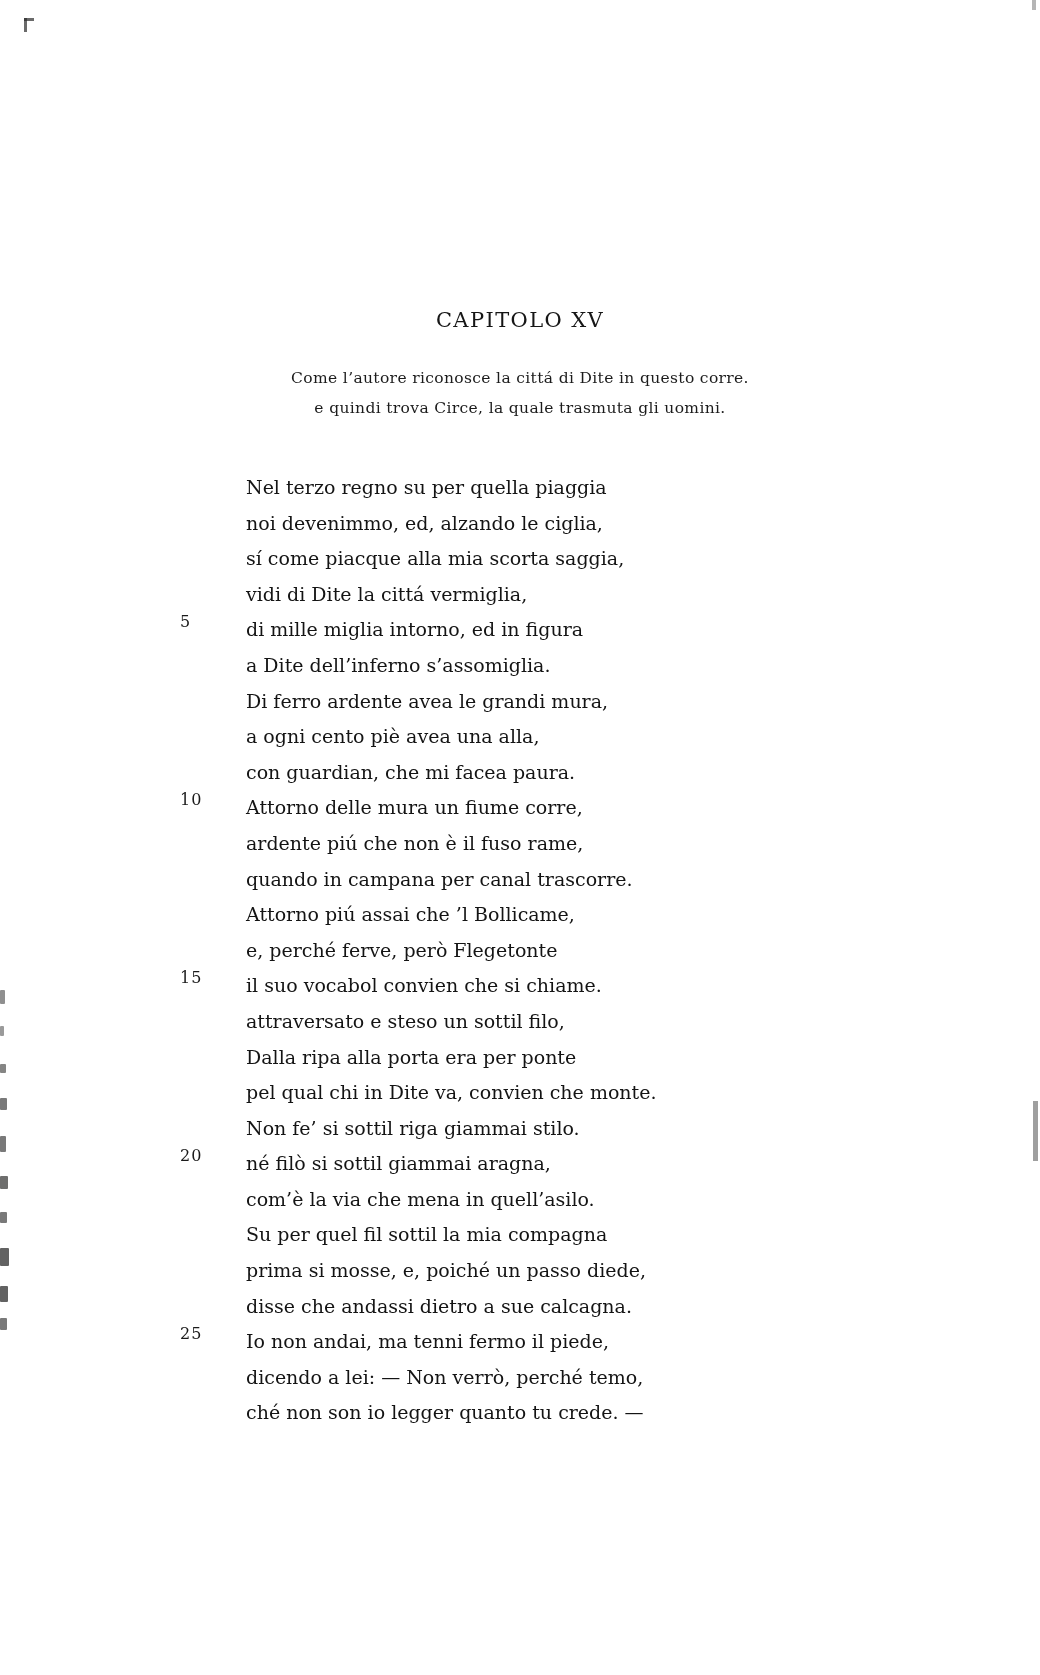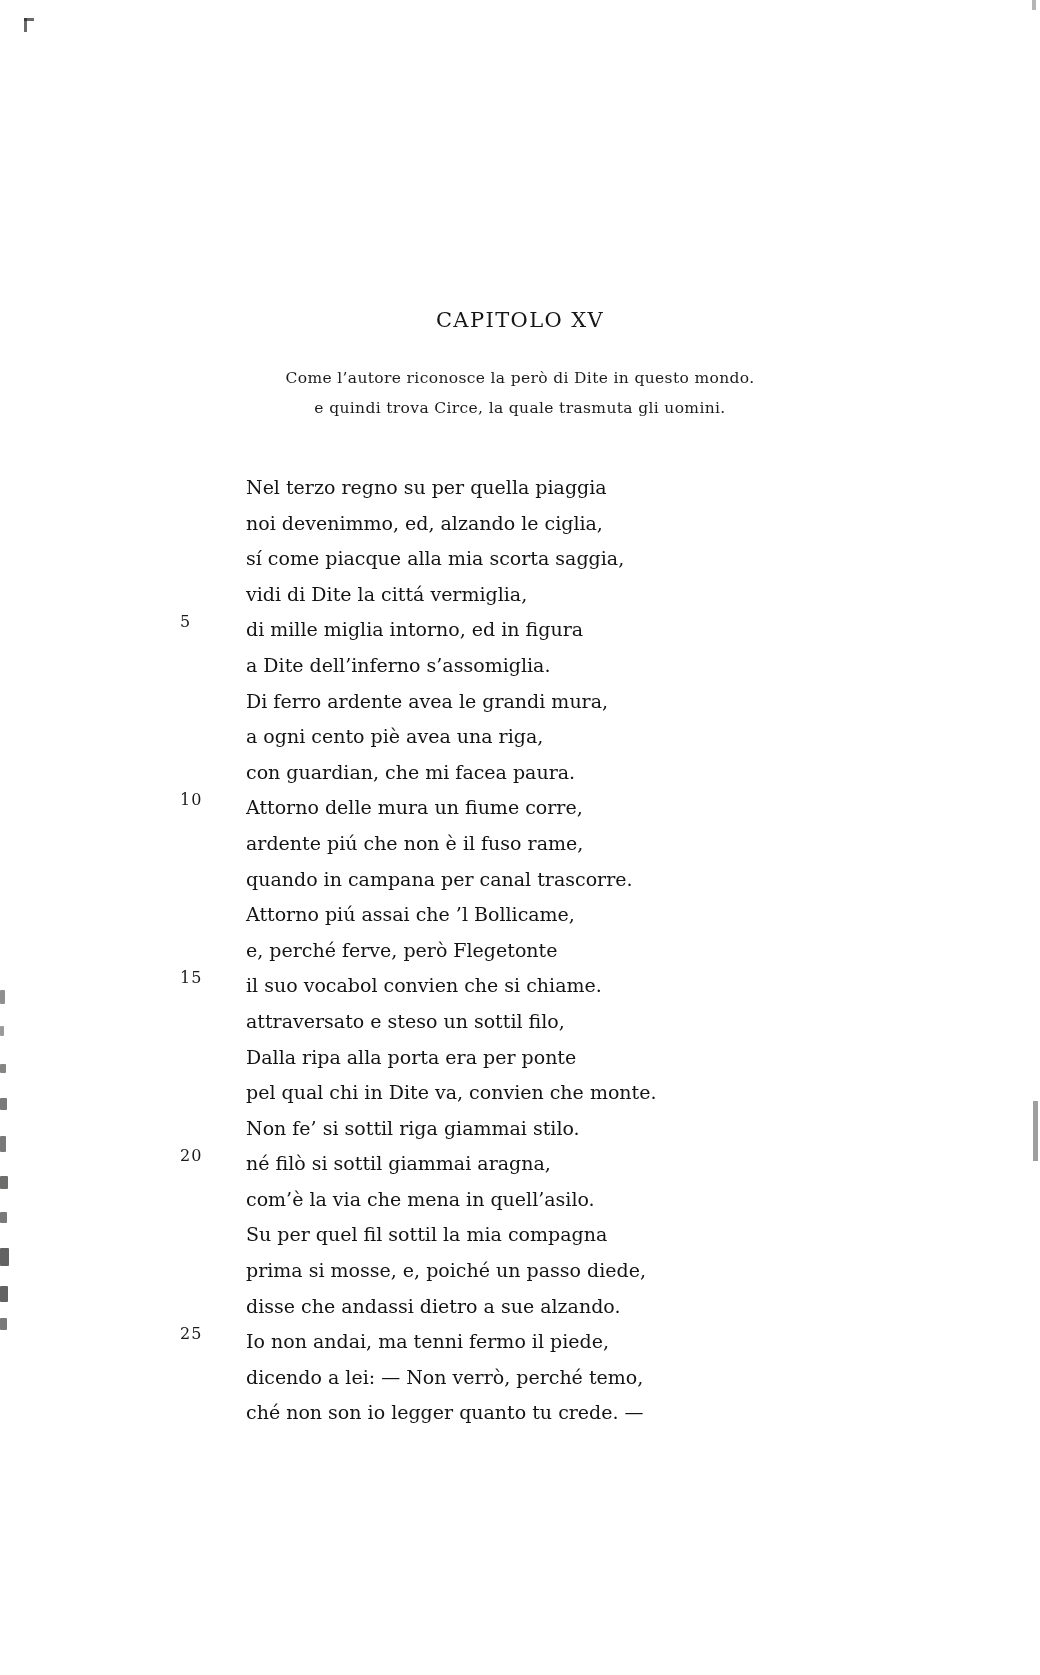--- a/index.html
+++ b/index.html
@@ -156,7 +156,7 @@
   <div class="chapter-title">CAPITOLO XV</div>
 
   <div class="argument">
-    <div>Come l’autore riconosce la però di Dite in questo mondo.</div>
+    <div>Come l’autore riconosce la cittá di Dite in questo corre.</div>
     <div>e quindi trova Circe, la quale trasmuta gli uomini.</div>
   </div>
 

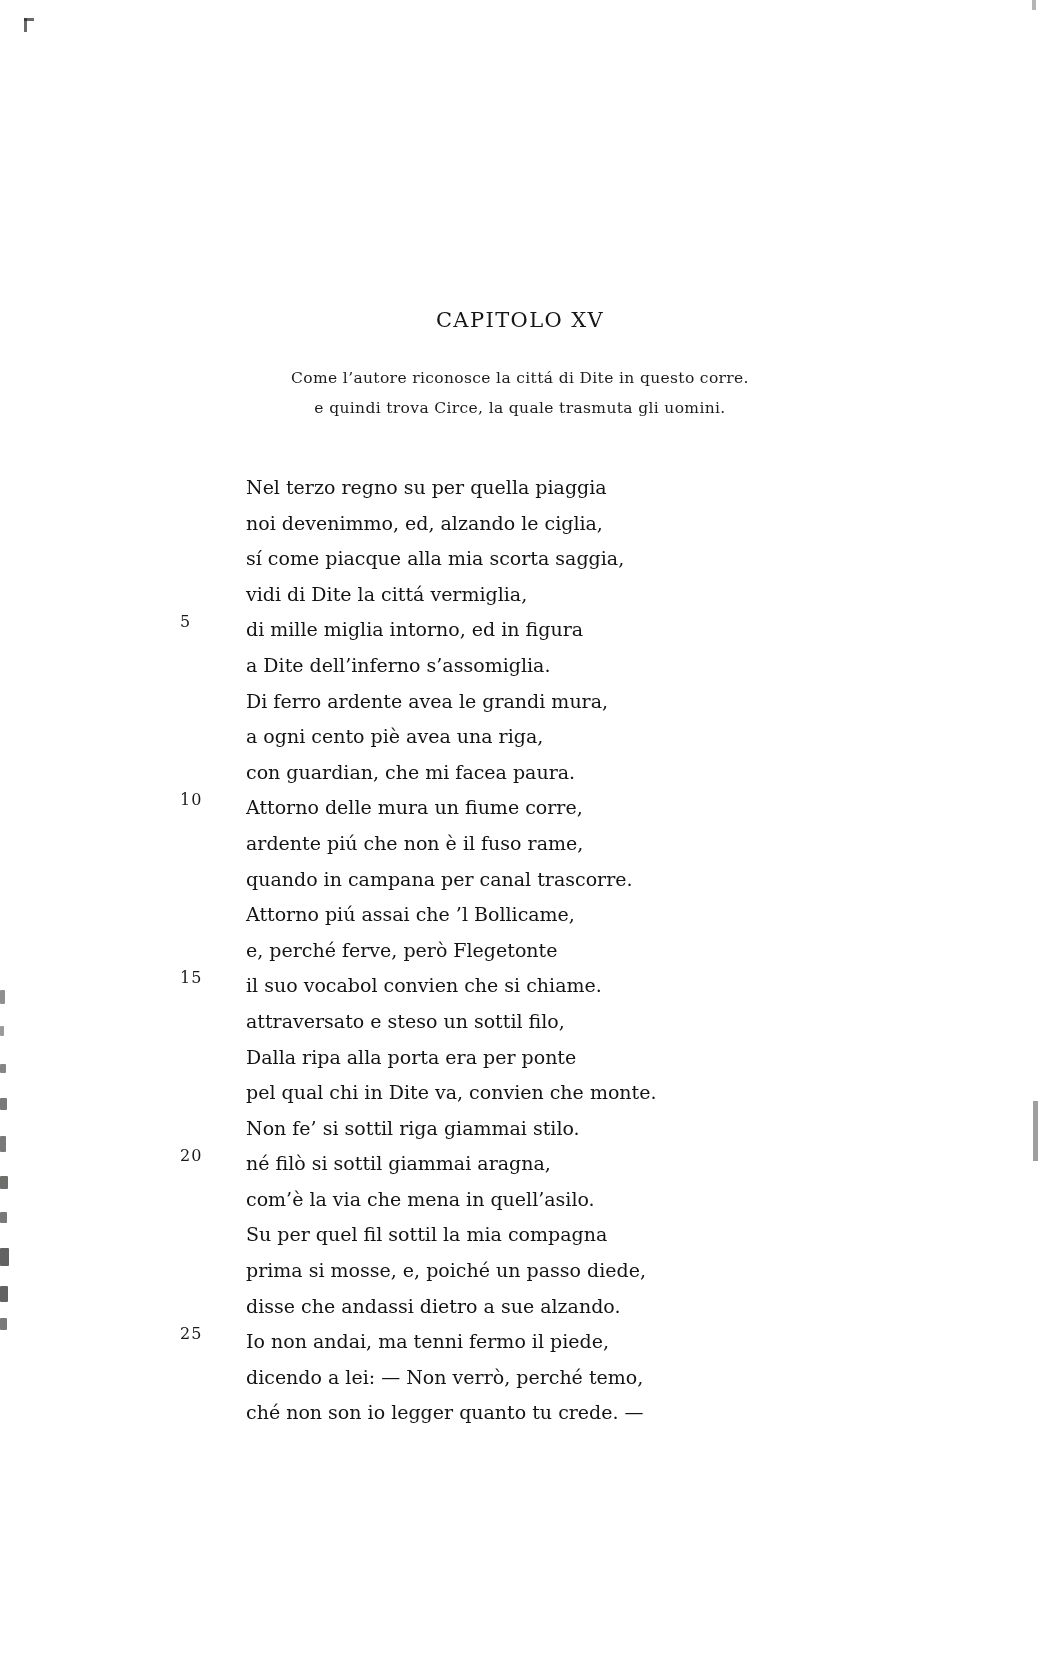--- a/index.html
+++ b/index.html
@@ -192,7 +192,7 @@
     </div>
     <div class="verse-row">
       <span class="line-no"></span>
-      <span class="verse-text">a ogni cento piè avea una riga,</span>
+      <span class="verse-text">a ogni cento piè avea una alla,</span>
     </div>
     <div class="verse-row">
       <span class="line-no"></span>

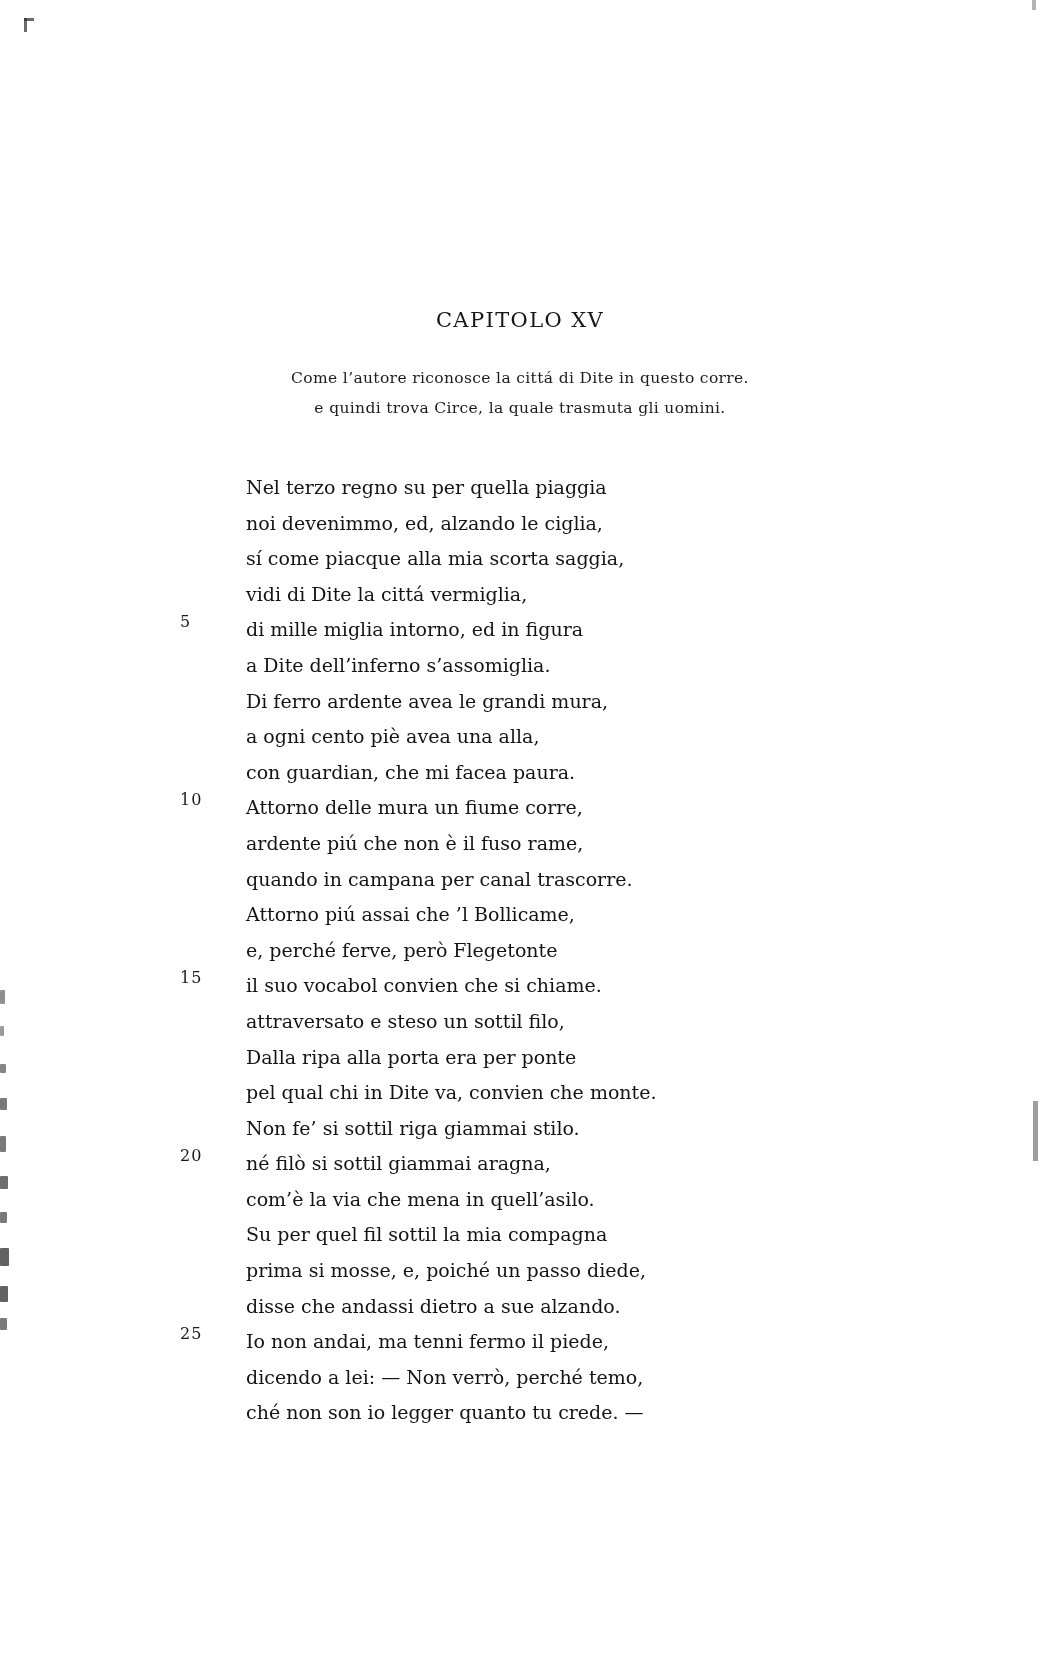--- a/index.html
+++ b/index.html
@@ -256,7 +256,7 @@
     </div>
     <div class="verse-row">
       <span class="line-no"></span>
-      <span class="verse-text">disse che andassi dietro a sue alzando.</span>
+      <span class="verse-text">disse che andassi dietro a sue calcagna.</span>
     </div>
     <div class="verse-row">
       <span class="line-no">25</span>

